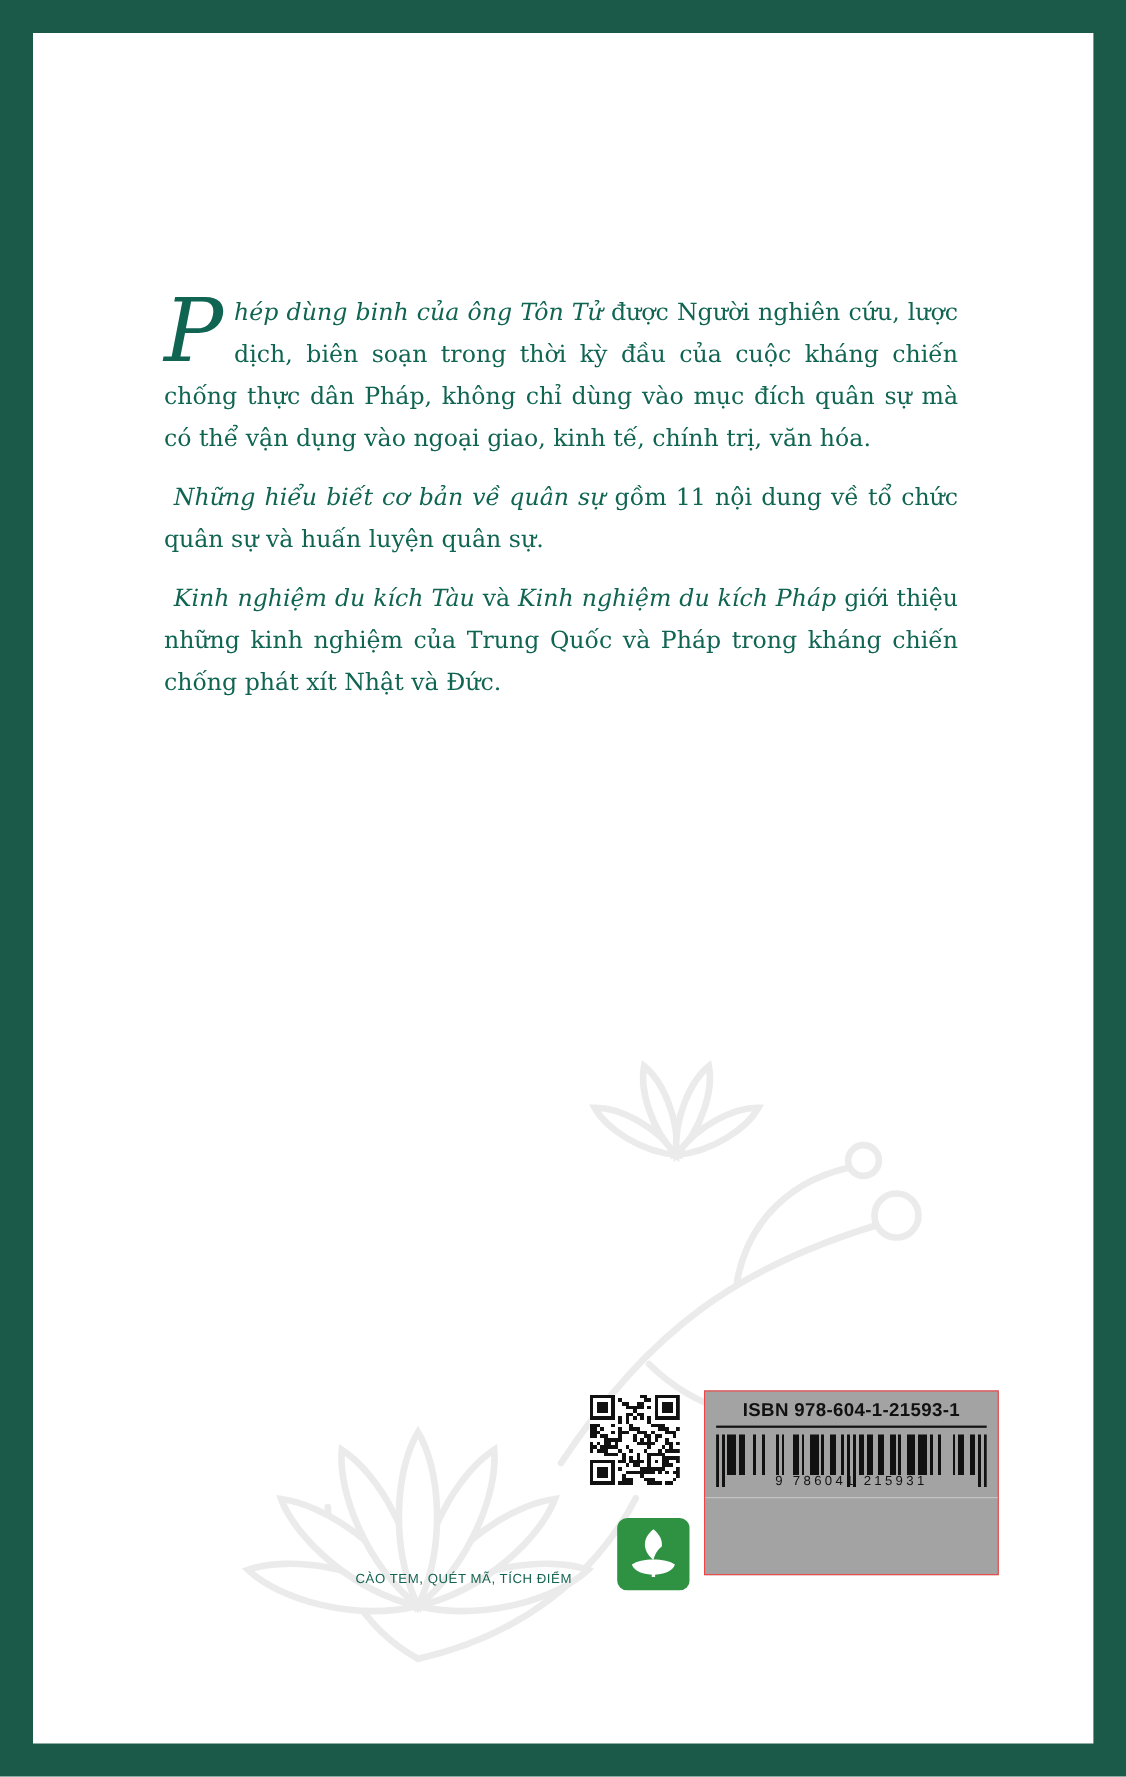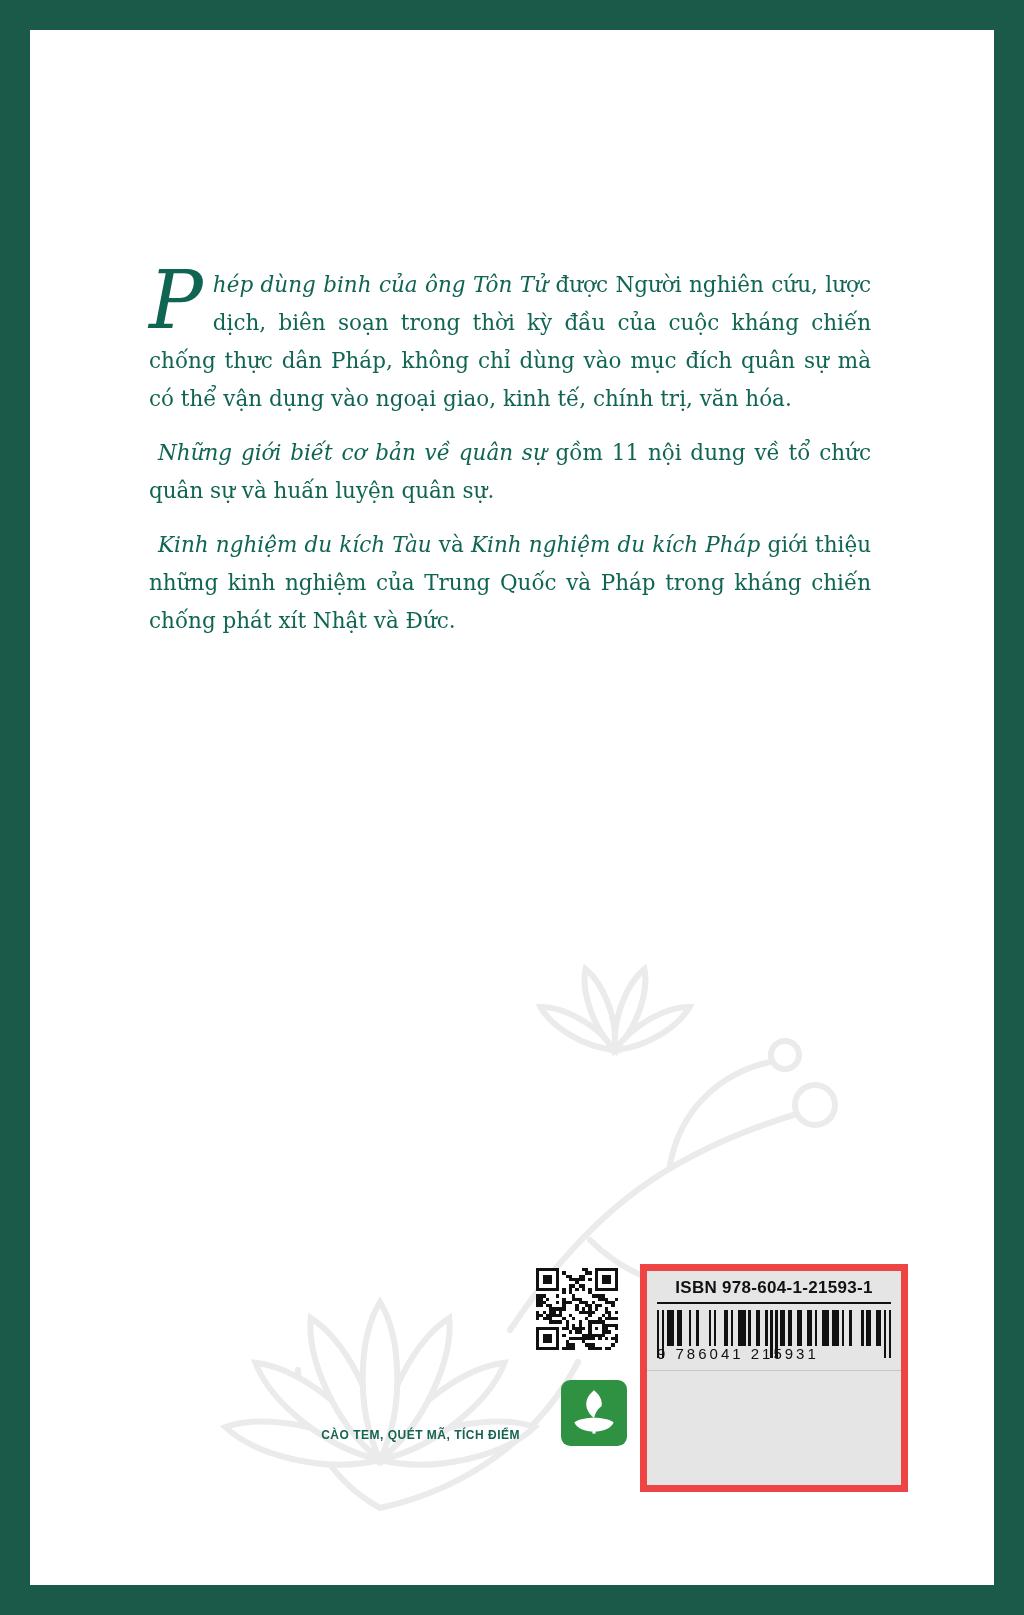--- a/index.html
+++ b/index.html
@@ -105,7 +105,7 @@
 
   <div class="text-block">
       <p class="has-cap"><span class="dropcap">P</span><span class="it">hép dùng binh của ông Tôn Tử</span><span> được Người nghiên cứu, lược dịch, biên soạn trong thời kỳ đầu của cuộc kháng chiến chống thực dân Pháp, không chỉ dùng vào mục đích quân sự mà có thể vận dụng vào ngoại giao, kinh tế, chính trị, văn hóa.</span></p>
-      <p><span class="it">Những giới biết cơ bản về quân sự</span><span> gồm 11 nội dung về tổ chức quân sự và huấn luyện quân sự.</span></p>
+      <p><span class="it">Những hiểu biết cơ bản về quân sự</span><span> gồm 11 nội dung về tổ chức quân sự và huấn luyện quân sự.</span></p>
       <p><span class="it">Kinh nghiệm du kích Tàu</span><span> và </span><span class="it">Kinh nghiệm du kích Pháp</span><span> giới thiệu những kinh nghiệm của Trung Quốc và Pháp trong kháng chiến chống phát xít Nhật và Đức.</span></p>
     </div>
 

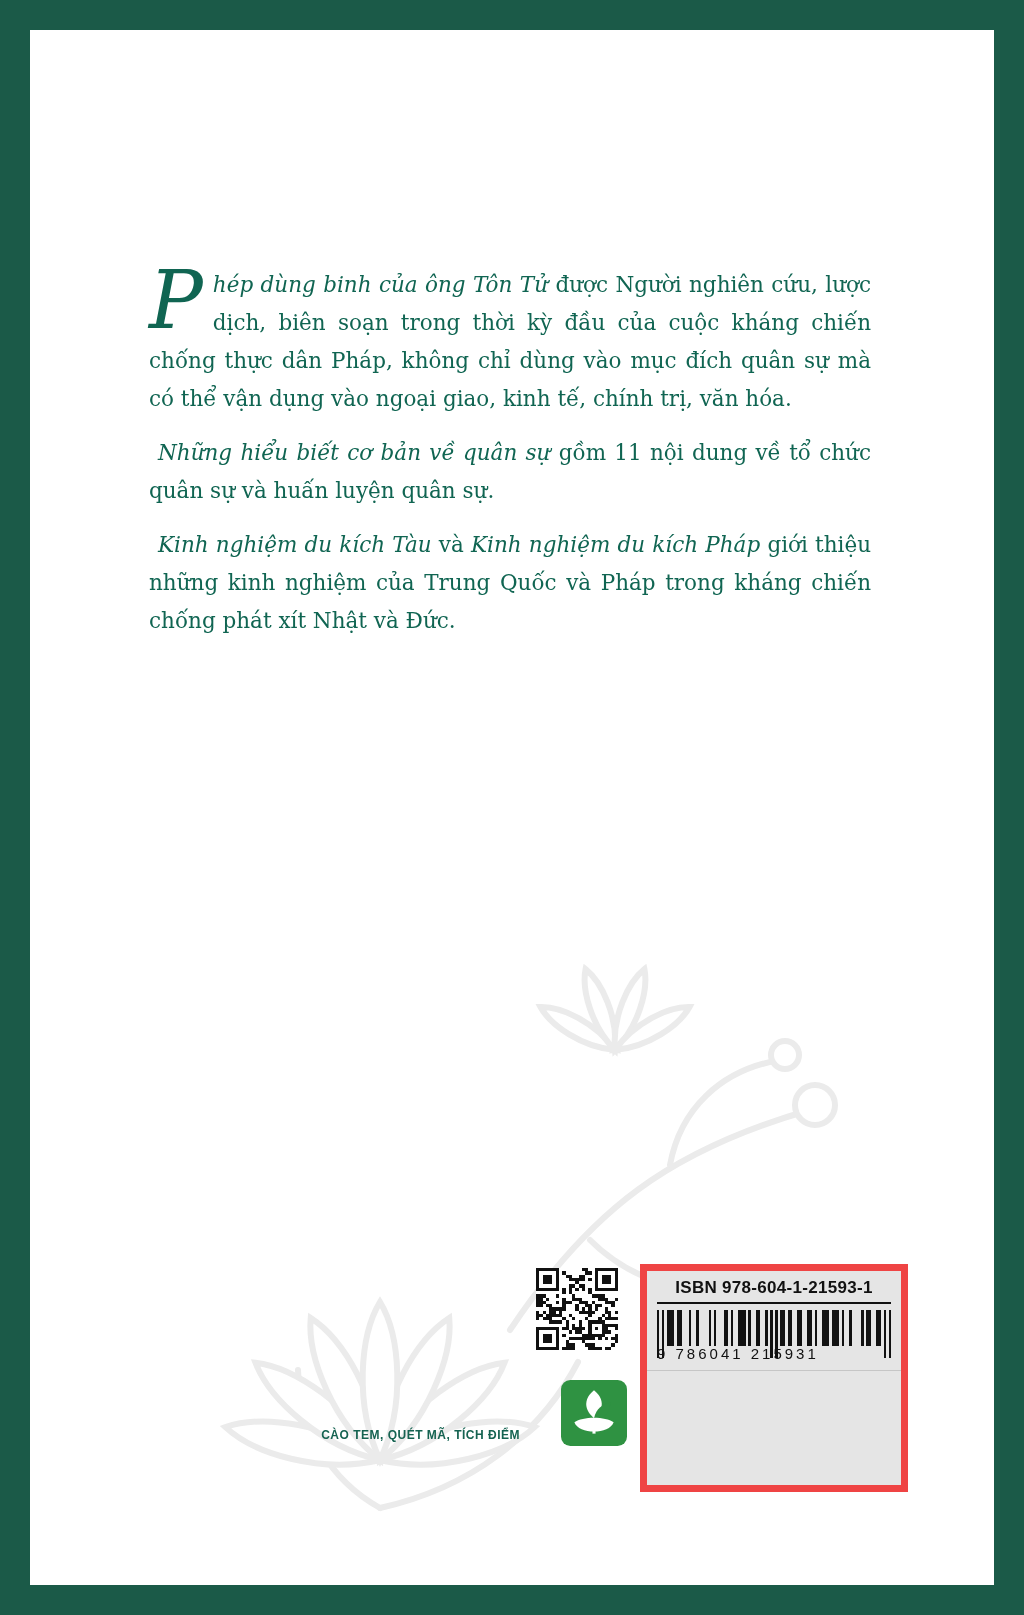--- a/index.html
+++ b/index.html
@@ -36,8 +36,8 @@
   .qr{position:absolute;left:506px;top:1238px;width:82px;height:82px;background:#fff;}
   .qr svg{display:block;width:82px;height:82px;}
   .isbn-box{
-    position:absolute;left:610px;top:1234px;width:268px;height:228px;
-    border:7px solid #ef4444;background:#e5e5e5;box-sizing:border-box;
+    position:absolute;left:610px;top:1234px;width:268px;height:168px;
+    border:1px solid #ef4444;background:#a3a3a3;box-sizing:border-box;
   }
   .isbn-top{
     border-bottom:1px solid #c6c6c6;padding:7px 10px 8px;position:relative;

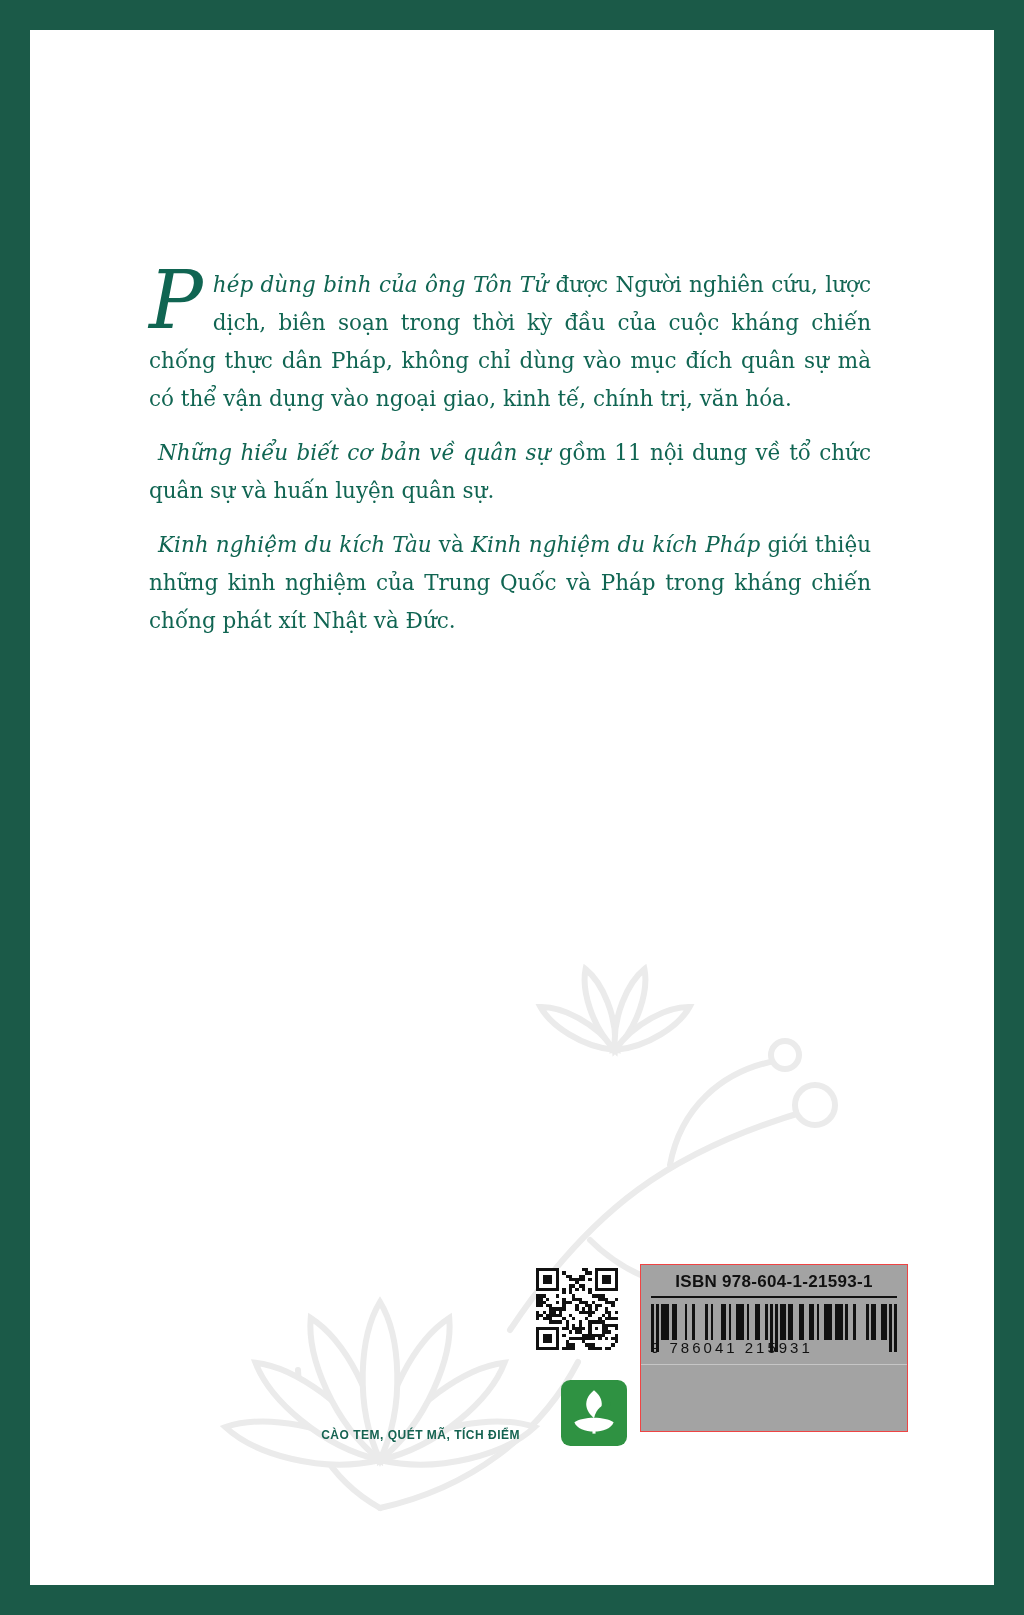--- a/index.html
+++ b/index.html
@@ -51,8 +51,8 @@
   .barcode{display:block;width:100%;height:48px;}
   .isbn-digits{
     position:relative;margin-top:-13px;
-    font-family:"Liberation Sans",sans-serif;font-size:15px;color:#111;
-    text-align:left;letter-spacing:3px;white-space:nowrap;
+    font-family:"Liberation Sans",sans-serif;font-size:12px;color:#111;
+    text-align:center;letter-spacing:3px;white-space:nowrap;
   }
   .logo{position:absolute;left:531px;top:1350px;width:66px;height:66px;}
   .logo svg{display:block;width:66px;height:66px;}

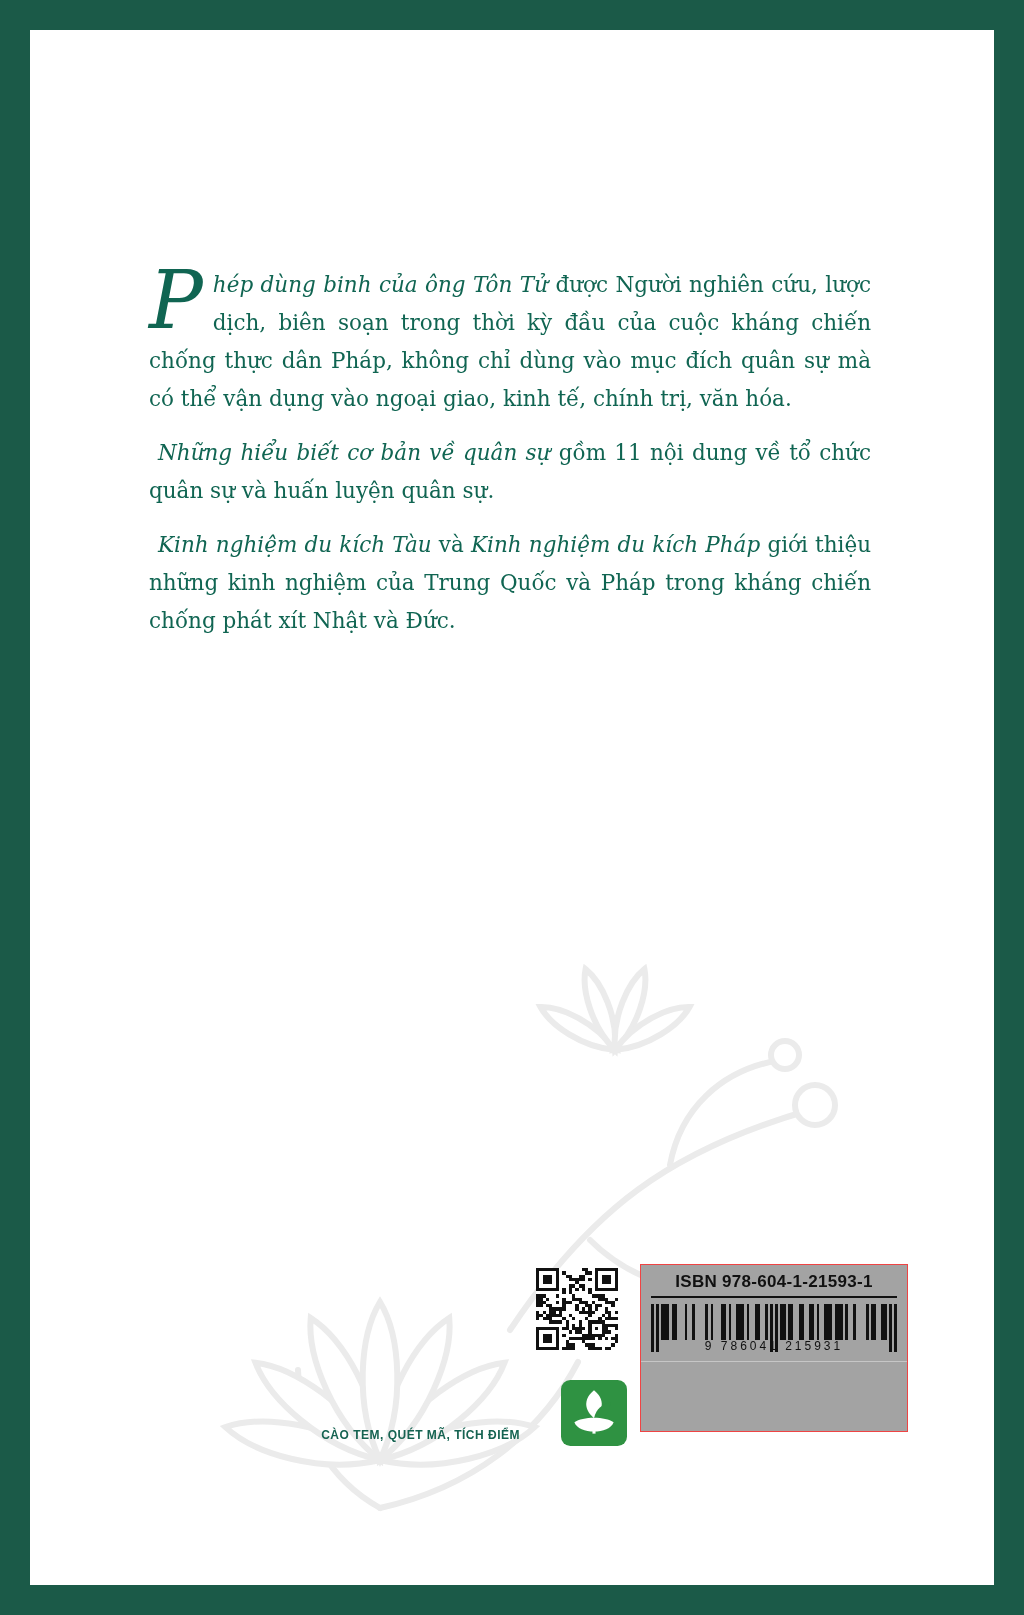--- a/index.html
+++ b/index.html
@@ -58,7 +58,7 @@
   .logo svg{display:block;width:66px;height:66px;}
   .loyalty{
     position:absolute;right:474px;top:1398px;
-    font-family:"Liberation Sans",sans-serif;font-weight:bold;
+    font-family:"Liberation Sans",sans-serif;font-weight:normal;
     font-size:12px;color:var(--loyalty);letter-spacing:.5px;white-space:nowrap;
   }
 </style>

